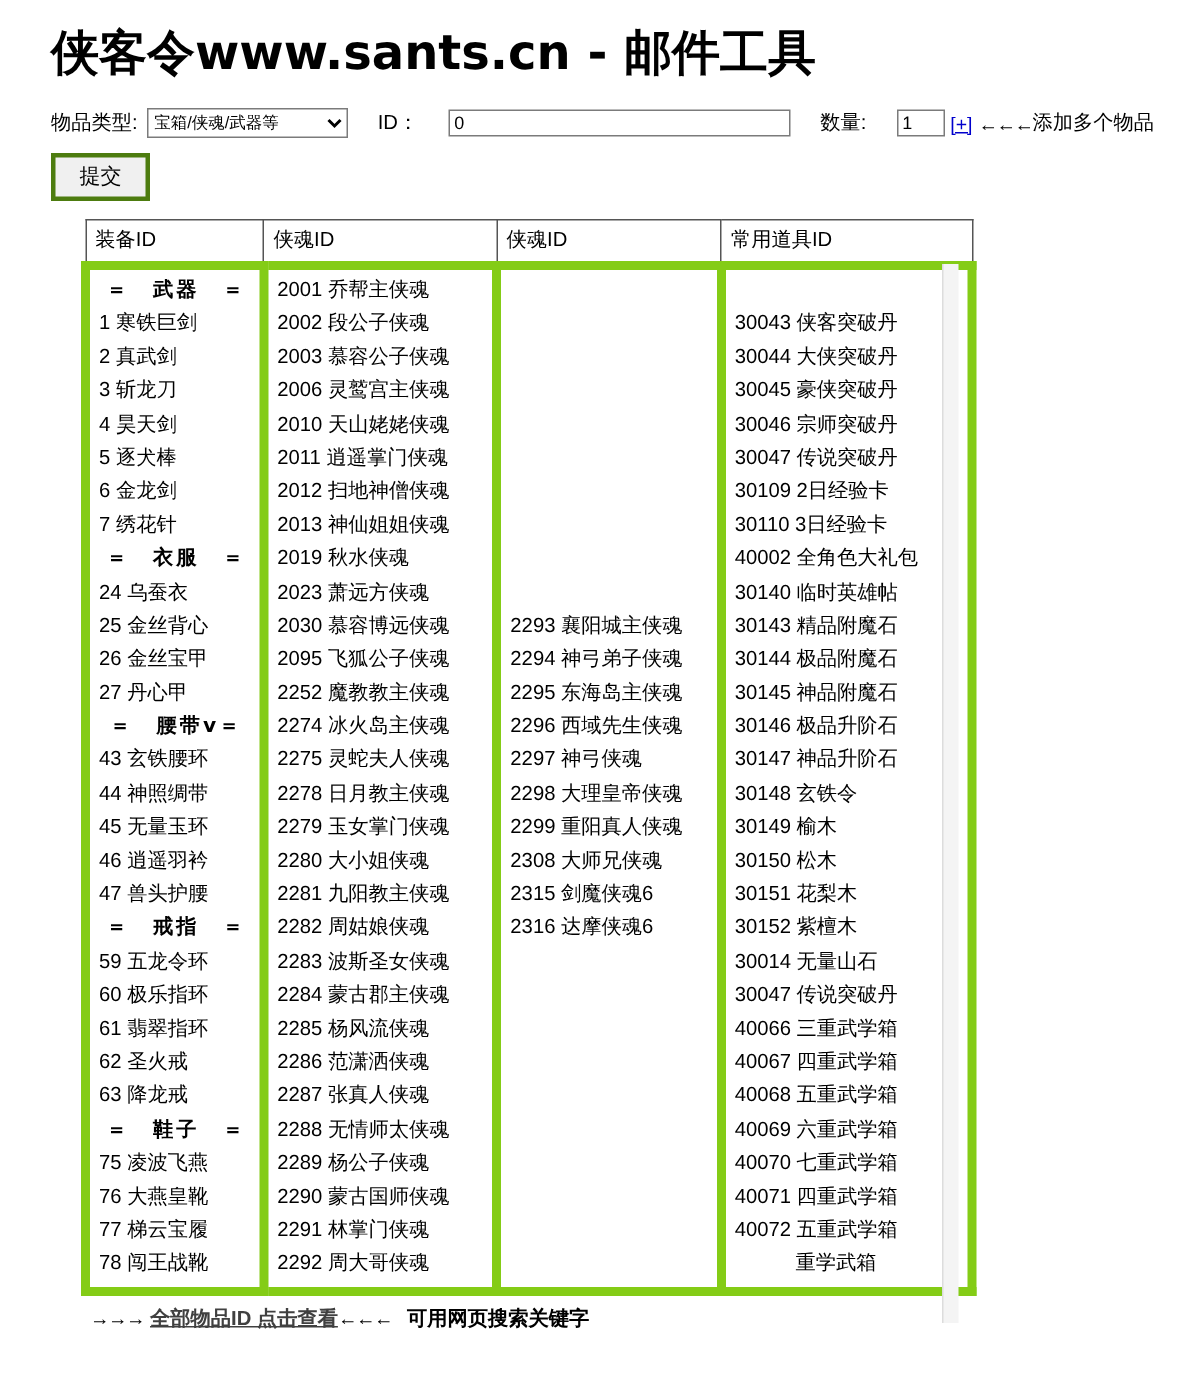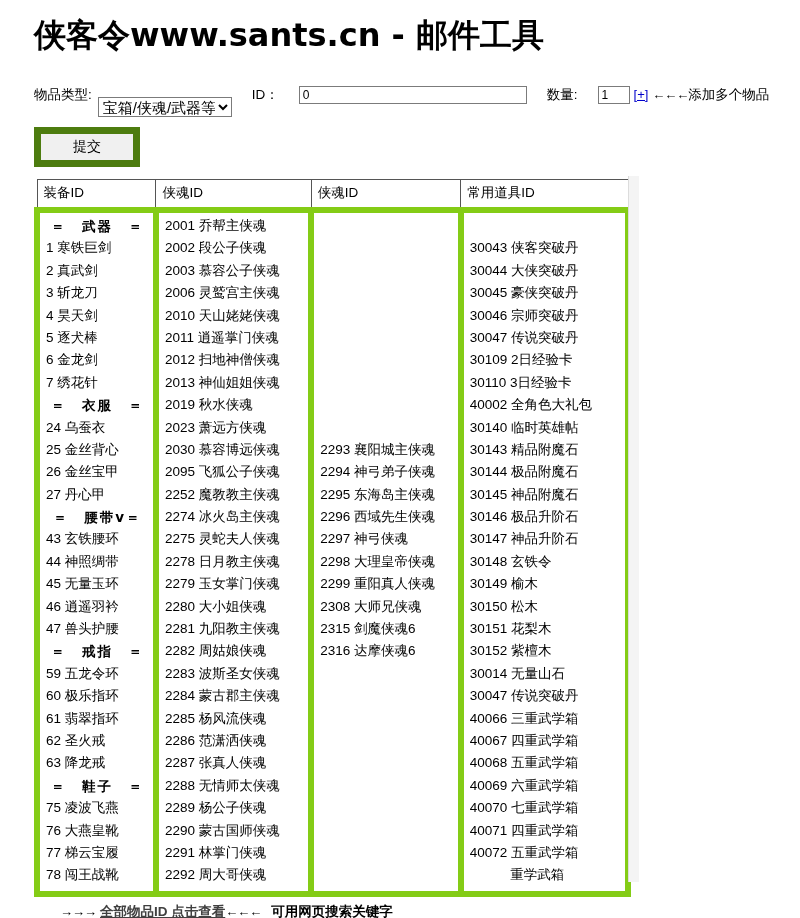--- a/index.html
+++ b/index.html
@@ -44,11 +44,10 @@
     border:1px solid #7b7b7b;
     background:#ffffff;
     font-family:"Liberation Sans",sans-serif;
-    font-size:15px;
+    font-size:11px;
     height:20px;
     width:134px;
     box-sizing:border-box;
-    margin-top:25px;
   }
   .plus-link{
     color:#0000cc;

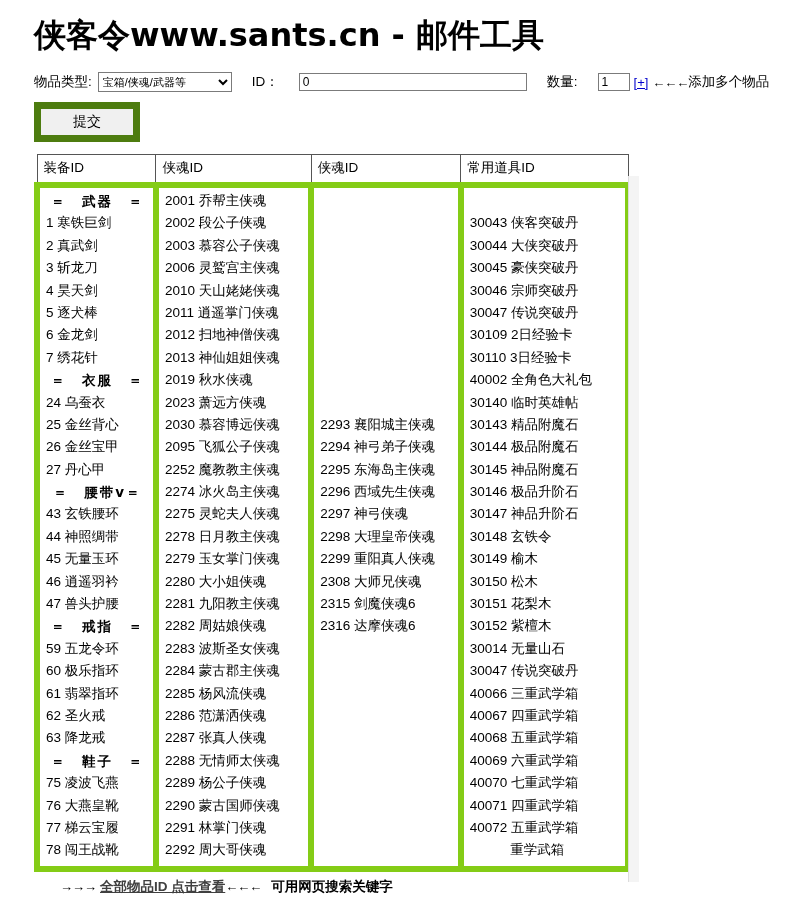--- a/index.html
+++ b/index.html
@@ -62,8 +62,8 @@
   button.submit{
     font-family:"Liberation Sans",sans-serif;
     font-size:14px;
-    padding:4px 32px;
-    border:7px solid #4d7c0f;
+    padding:4px 16px;
+    border:3px solid #4d7c0f;
     background:#f0f0f0;
     color:#000;
     cursor:pointer;

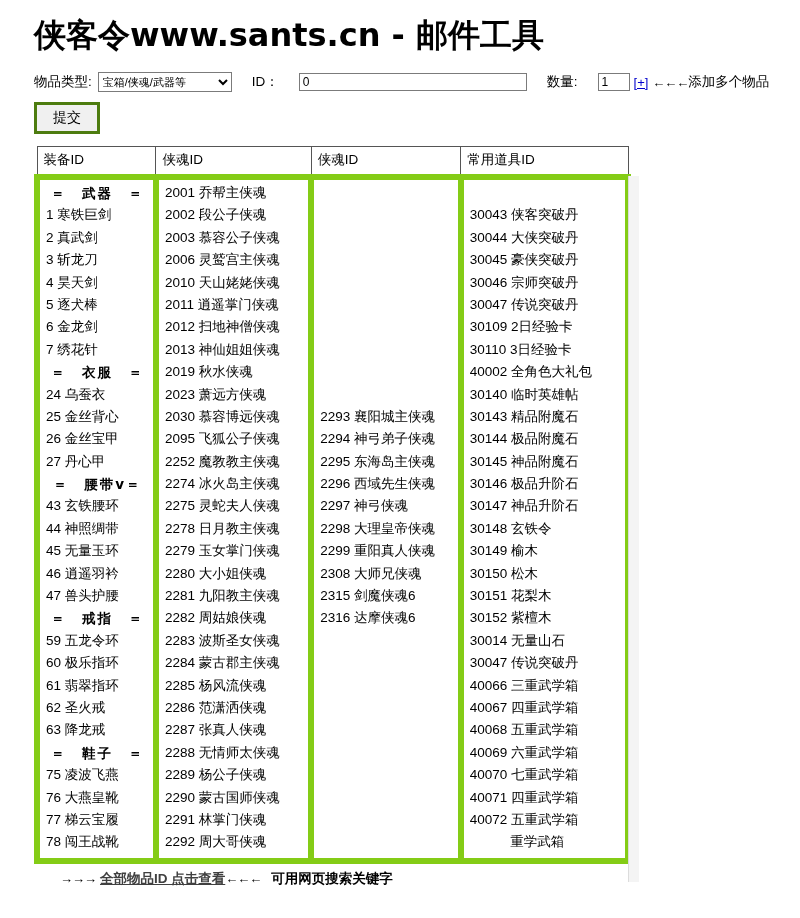--- a/index.html
+++ b/index.html
@@ -75,6 +75,7 @@
     border:1px solid #555;
     background:#ffffff;
     width:597px;
+    margin-left:20px;
   }
   table.main th{
     border:1px solid #555;

